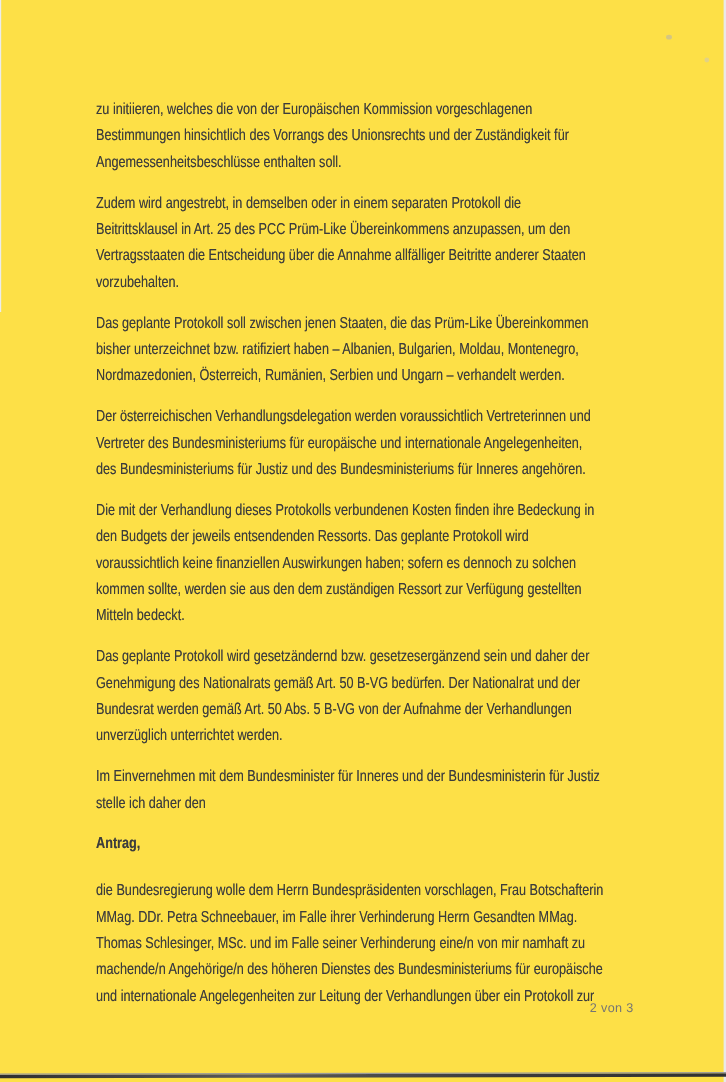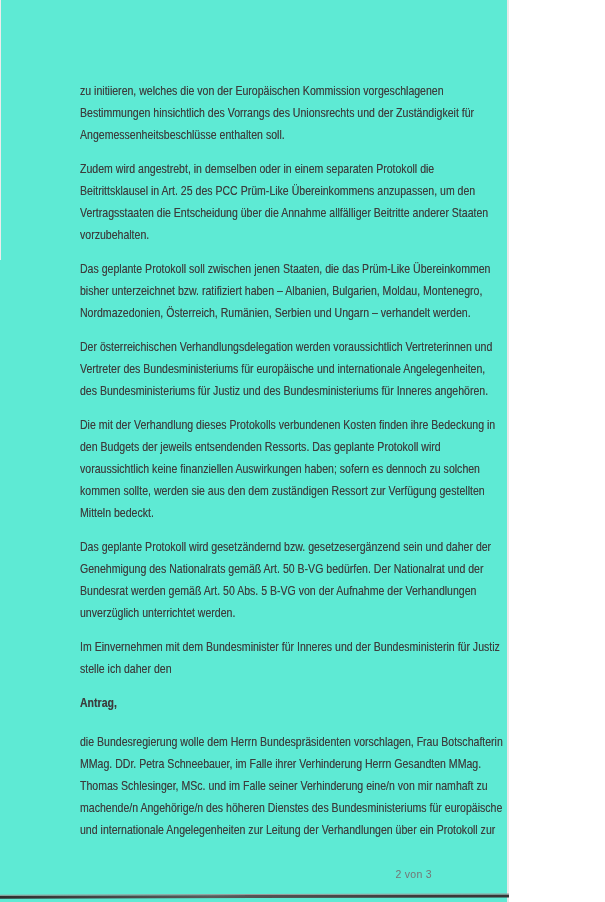--- a/index.html
+++ b/index.html
@@ -9,9 +9,9 @@
   }
   .page {
     position: relative;
-    width: 509px;
+    width: 605px;
     height: 902px;
-    background: #5eead4;
+    background: #fde047;
     overflow: hidden;
     font-family: "Liberation Sans", sans-serif;
     text-decoration: underline;

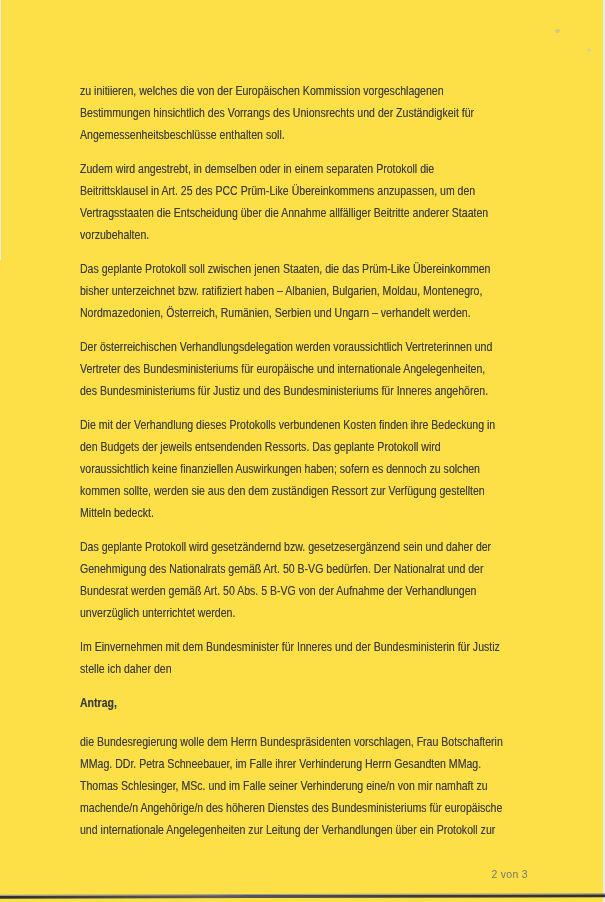--- a/index.html
+++ b/index.html
@@ -39,7 +39,7 @@
   }
   .footer-pagenum {
     position: absolute;
-    top: 868px;
+    top: 834px;
     right: 77px;
     font-size: 10.5px;
     color: #757575;

